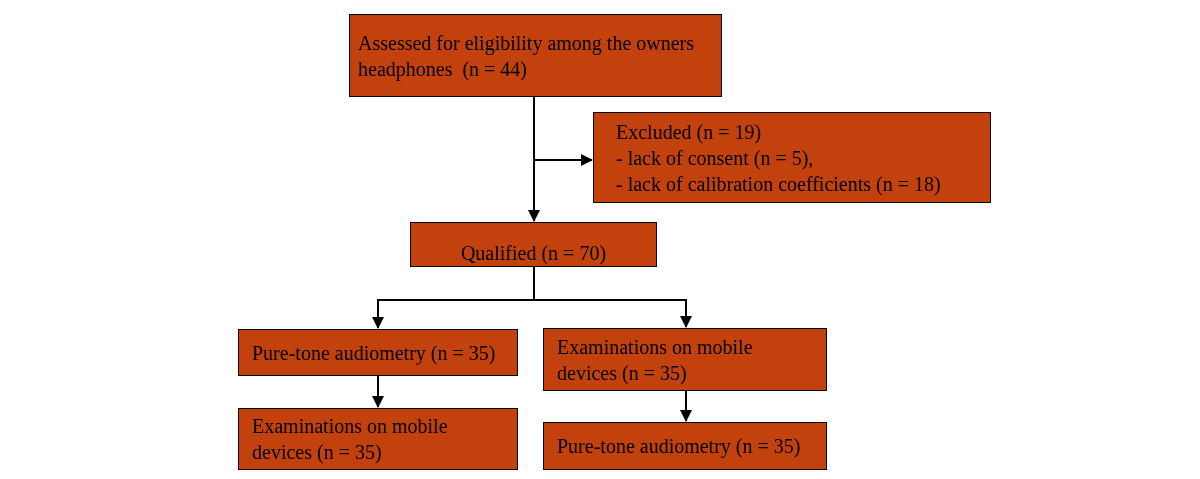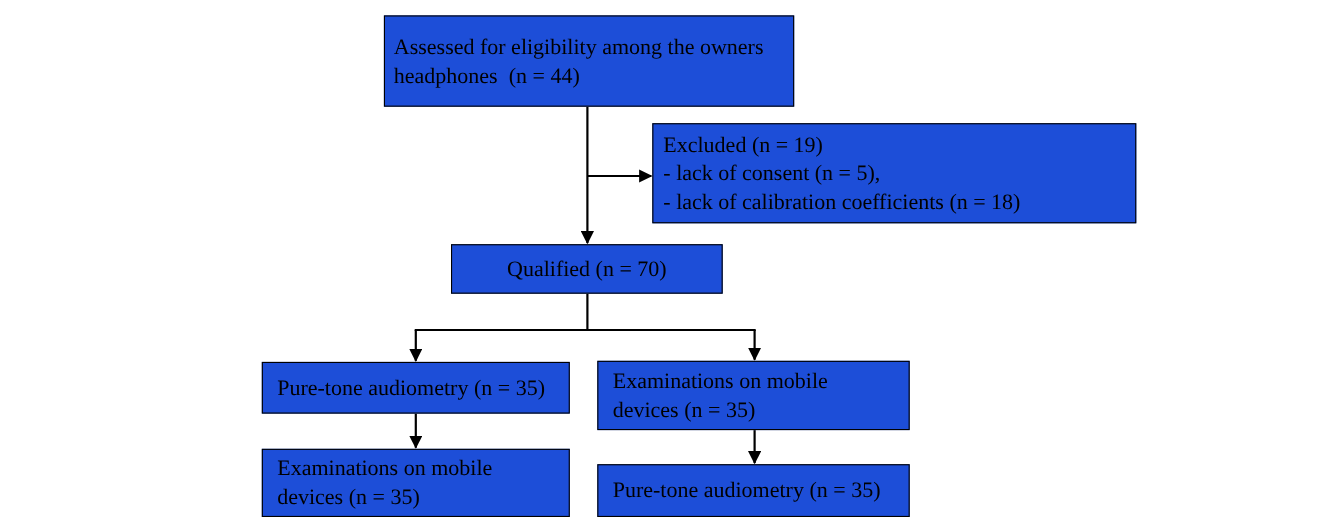--- a/index.html
+++ b/index.html
@@ -27,7 +27,7 @@
     position: absolute;
     box-sizing: border-box;
     border: 1.5px solid #000000;
-    background: #1d4ed8;
+    background: #c2410c;
     display: flex;
     flex-direction: column;
     justify-content: center;

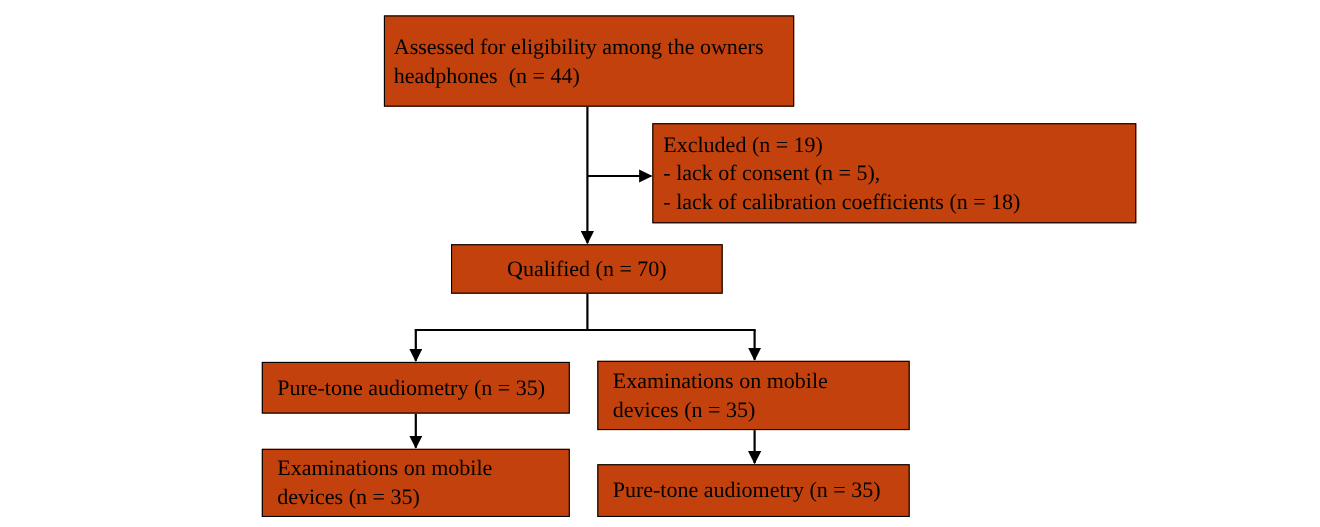--- a/index.html
+++ b/index.html
@@ -38,7 +38,7 @@
     white-space: pre-wrap;
   }
   .box-assessed   { left: 349px; top: 14px;  width: 373px; height: 83px; padding-left: 8px;  padding-right: 4px; }
-  .box-excluded   { left: 593px; top: 112px; width: 440px; height: 91px; padding-left: 9px;  padding-right: 4px; }
+  .box-excluded   { left: 593px; top: 112px; width: 398px; height: 91px; padding-left: 22px;  padding-right: 4px; }
   .box-qualified  { left: 410px; top: 222px; width: 247px; height: 45px; align-items: center; }
   .box-arm1-step1 { left: 238px; top: 329px; width: 280px; height: 47px; padding-left: 13px; padding-right: 4px; }
   .box-arm2-step1 { left: 543px; top: 328px; width: 284px; height: 63px; padding-left: 13px; padding-right: 4px; }

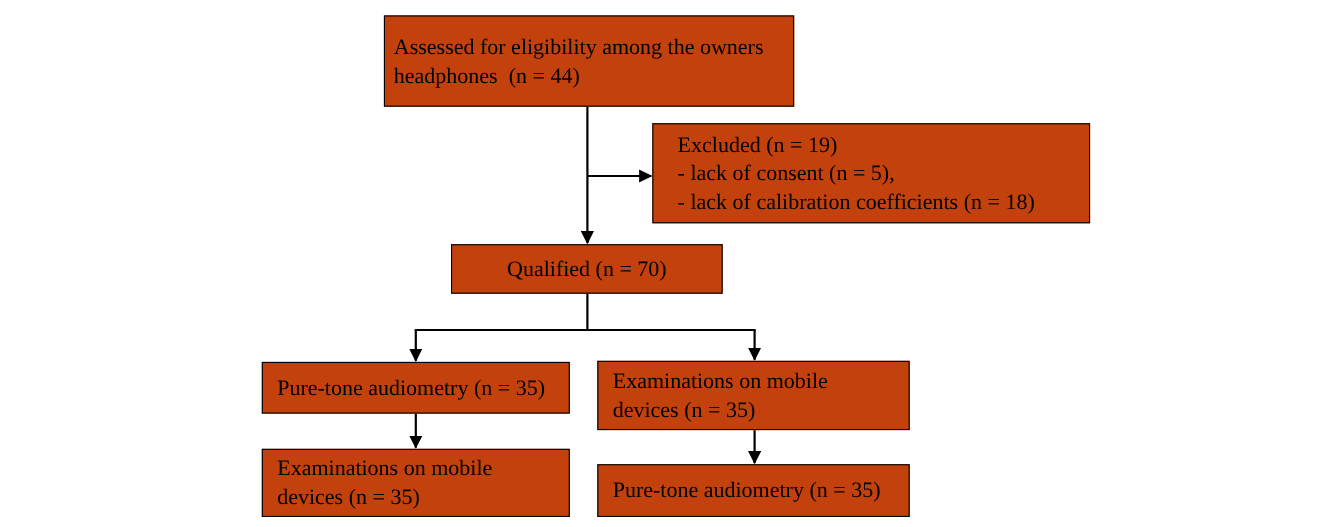--- a/index.html
+++ b/index.html
@@ -39,7 +39,7 @@
   }
   .box-assessed   { left: 349px; top: 14px;  width: 373px; height: 83px; padding-left: 8px;  padding-right: 4px; }
   .box-excluded   { left: 593px; top: 112px; width: 398px; height: 91px; padding-left: 22px;  padding-right: 4px; }
-  .box-qualified  { left: 410px; top: 222px; width: 247px; height: 45px; align-items: center; }
+  .box-qualified  { left: 410px; top: 222px; width: 247px; height: 45px; align-items: center; justify-content: flex-end; }
   .box-arm1-step1 { left: 238px; top: 329px; width: 280px; height: 47px; padding-left: 13px; padding-right: 4px; }
   .box-arm2-step1 { left: 543px; top: 328px; width: 284px; height: 63px; padding-left: 13px; padding-right: 4px; }
   .box-arm1-step2 { left: 238px; top: 408px; width: 280px; height: 62px; padding-left: 13px; padding-right: 4px; }

